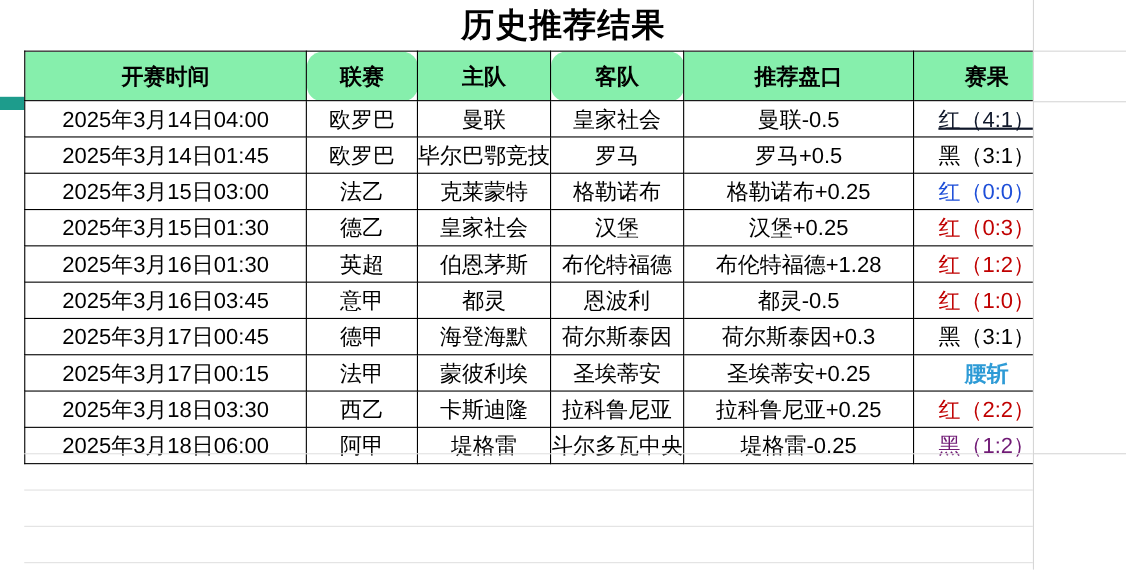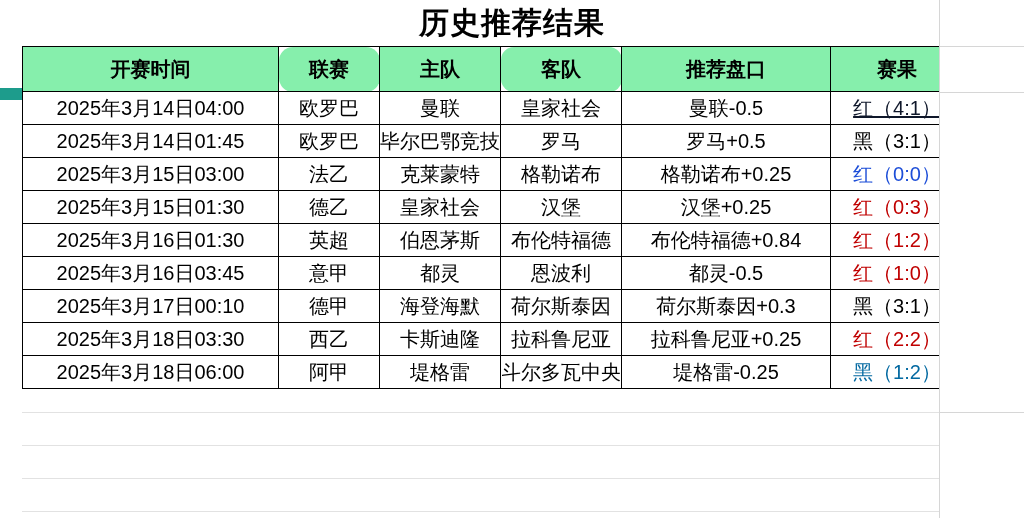--- a/index.html
+++ b/index.html
@@ -186,7 +186,7 @@
         <td class="c-league">英超</td>
         <td class="c-home">伯恩茅斯</td>
         <td class="c-away">布伦特福德</td>
-        <td class="c-line">布伦特福德+0.84</td>
+        <td class="c-line">布伦特福德+1.28</td>
         <td class="c-result res-red" style="color: rgb(192, 0, 0);">红（1:2）</td>
       </tr>
       <tr>

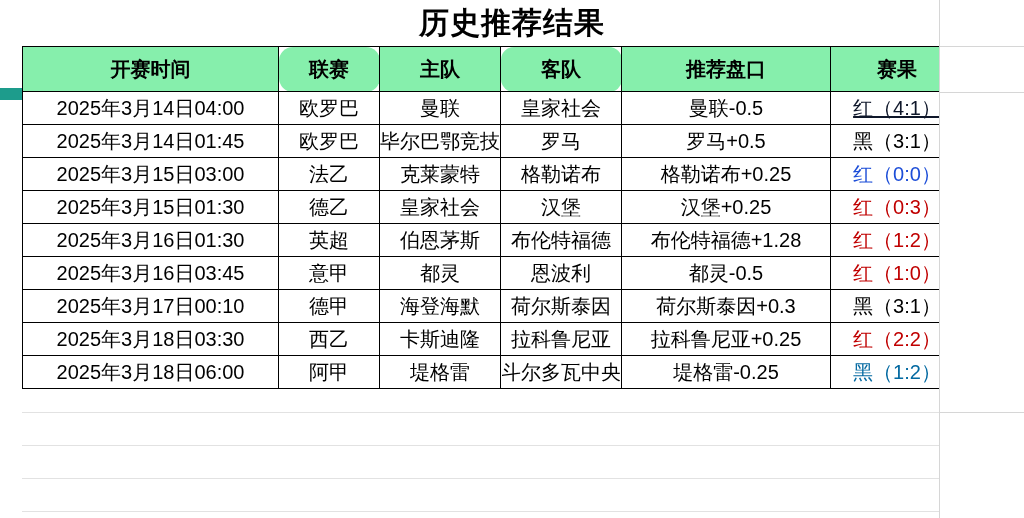--- a/index.html
+++ b/index.html
@@ -198,7 +198,7 @@
         <td class="c-result res-red" style="color: rgb(192, 0, 0); margin-left: 35px;">红（1:0）</td>
       </tr>
       <tr>
-        <td class="c-time">2025年3月17日00:10</td>
+        <td class="c-time">2025年3月17日00:45</td>
         <td class="c-league">德甲</td>
         <td class="c-home">海登海默</td>
         <td class="c-away">荷尔斯泰因</td>

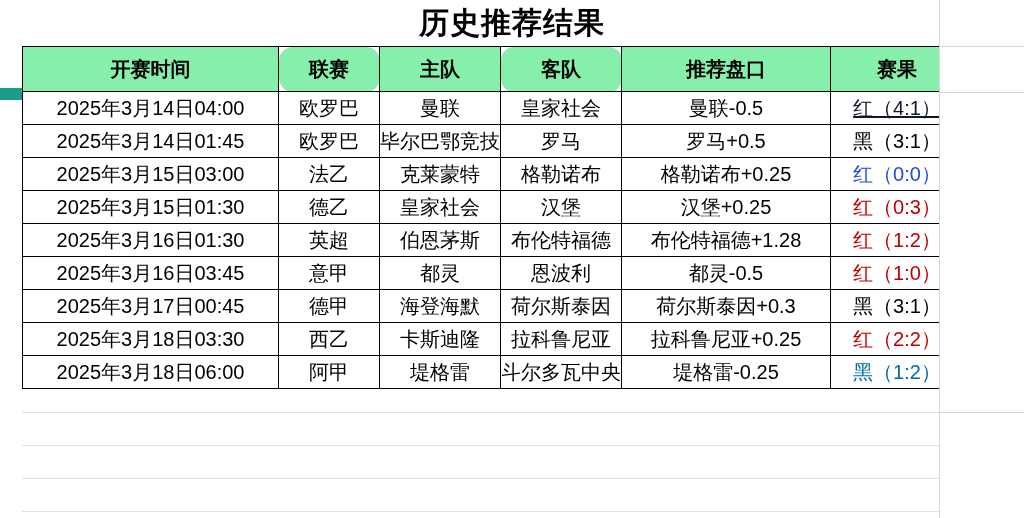--- a/index.html
+++ b/index.html
@@ -206,6 +206,14 @@
         <td class="c-result res-black" style="color: rgb(0, 0, 0);">黑（3:1）</td>
       </tr>
       <tr>
+        <td class="c-time">2025年3月17日00:15</td>
+        <td class="c-league">法甲</td>
+        <td class="c-home">蒙彼利埃</td>
+        <td class="c-away">圣埃蒂安</td>
+        <td class="c-line">圣埃蒂安+0.25</td>
+        <td class="c-result res-cut" style="color: rgb(46, 155, 214);">腰斩</td>
+      </tr>
+      <tr>
         <td class="c-time">2025年3月18日03:30</td>
         <td class="c-league">西乙</td>
         <td class="c-home">卡斯迪隆</td>

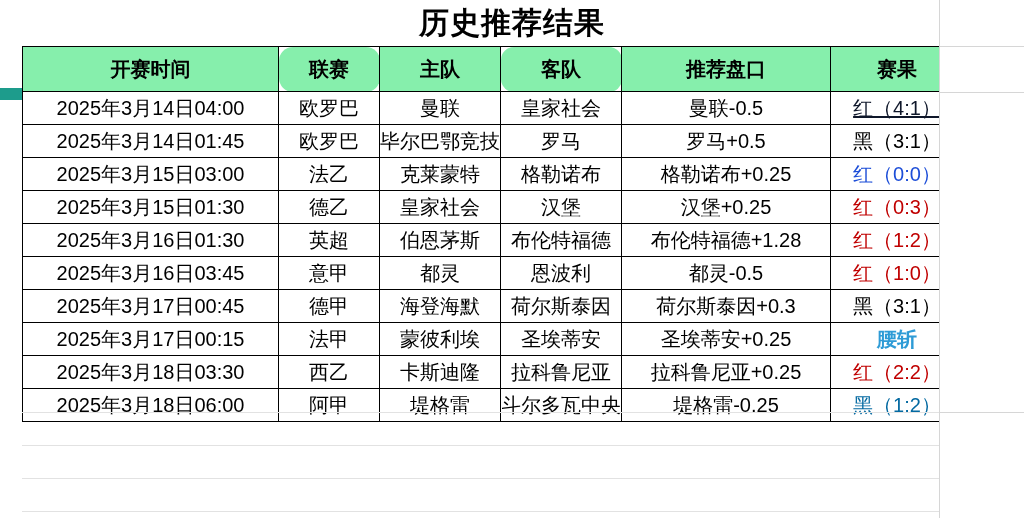--- a/index.html
+++ b/index.html
@@ -227,7 +227,7 @@
         <td class="c-home">堤格雷</td>
         <td class="c-away">斗尔多瓦中央</td>
         <td class="c-line">堤格雷-0.25</td>
-        <td class="c-result res-black" style="color: #0369a1;">黑（1:2）</td>
+        <td class="c-result res-black" style="color: #701a75;">黑（1:2）</td>
       </tr>
     </tbody>
   </table>

